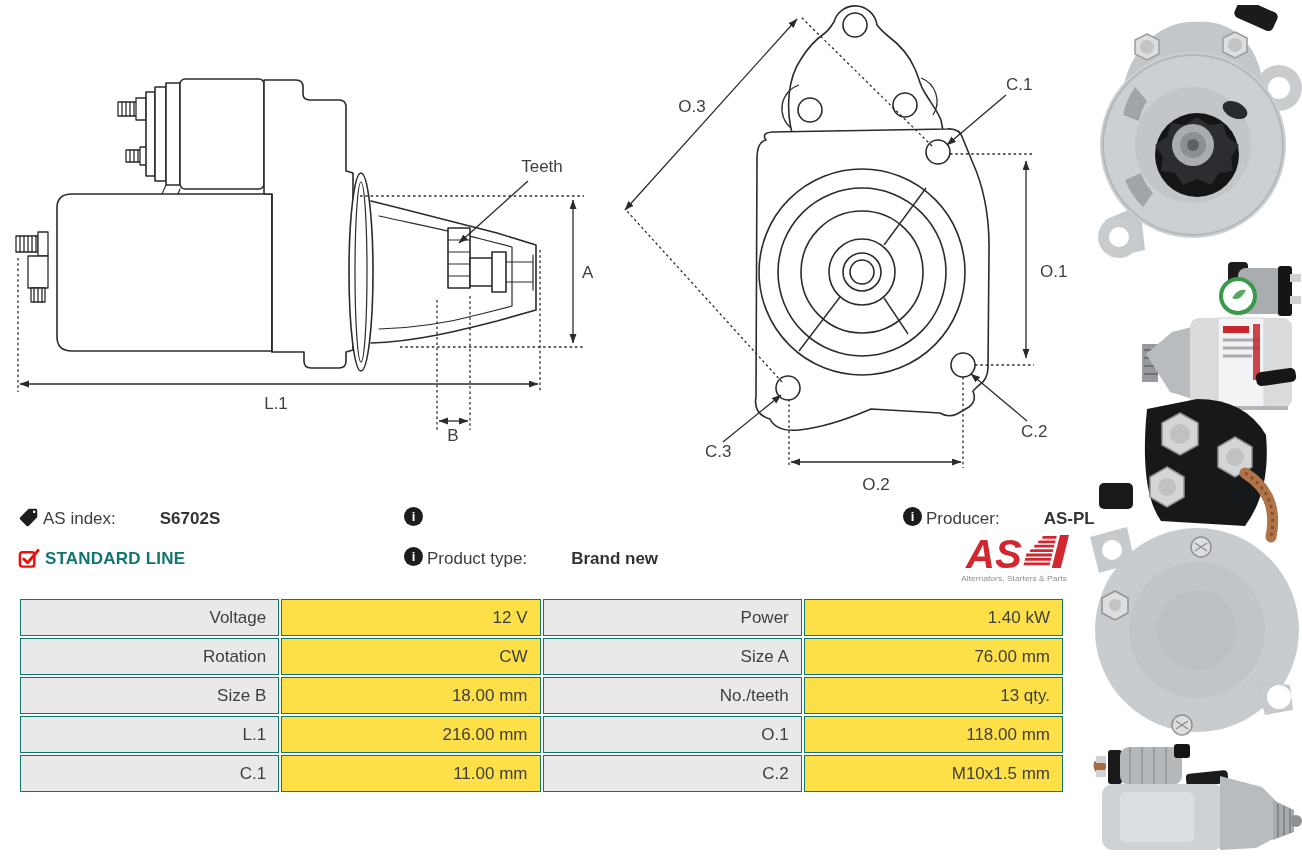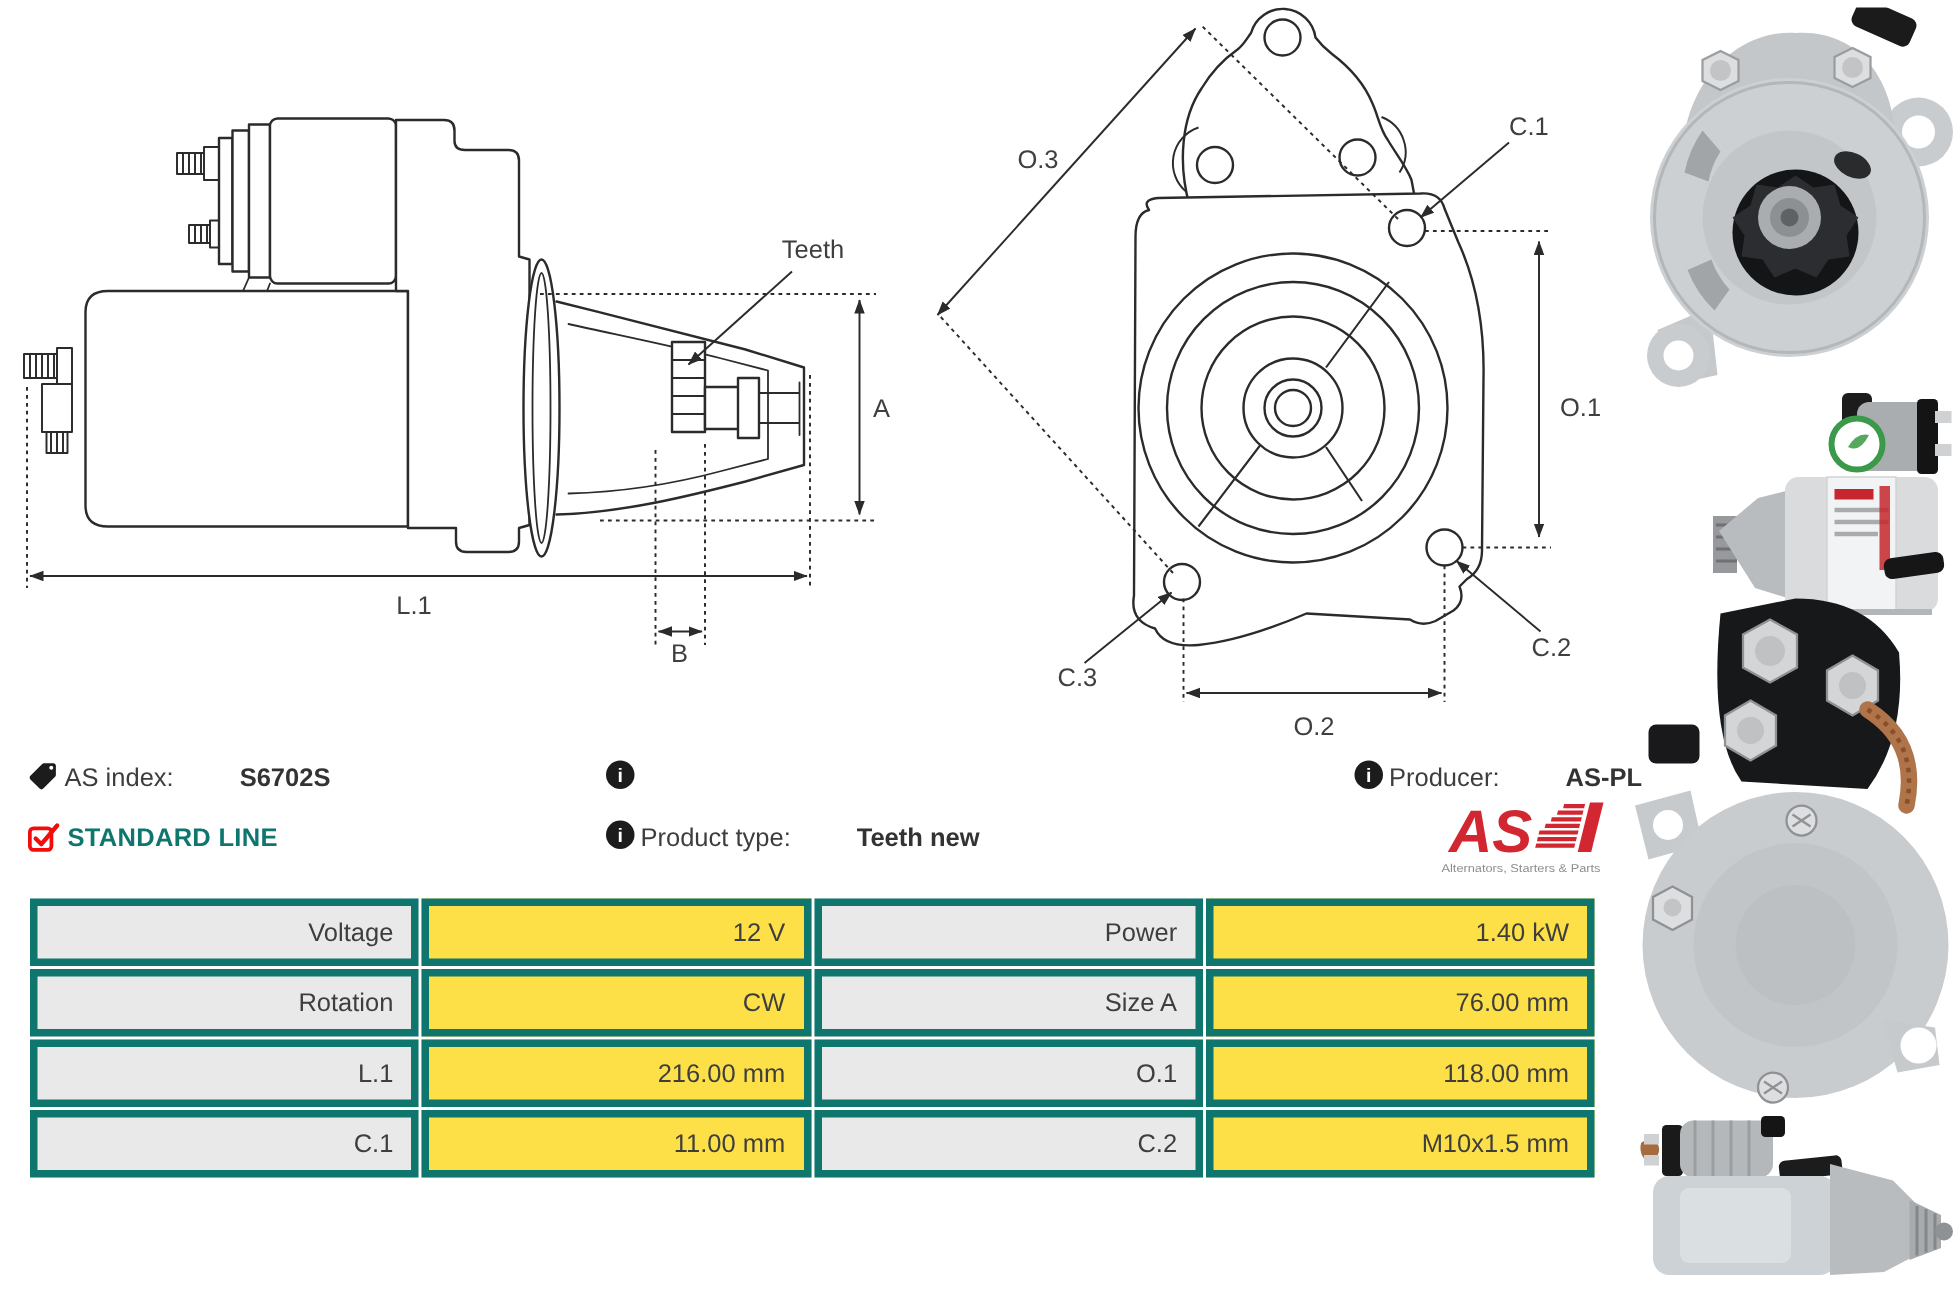--- a/index.html
+++ b/index.html
@@ -267,7 +267,7 @@
   <div class="info-item" style="left:404px;top:547px">
     <span class="iico">i</span>
     <span>Product type:</span>
-    <b>Teeth new</b>
+    <b>Brand new</b>
   </div>
 
   <div class="info-item" style="left:903px;top:507px">

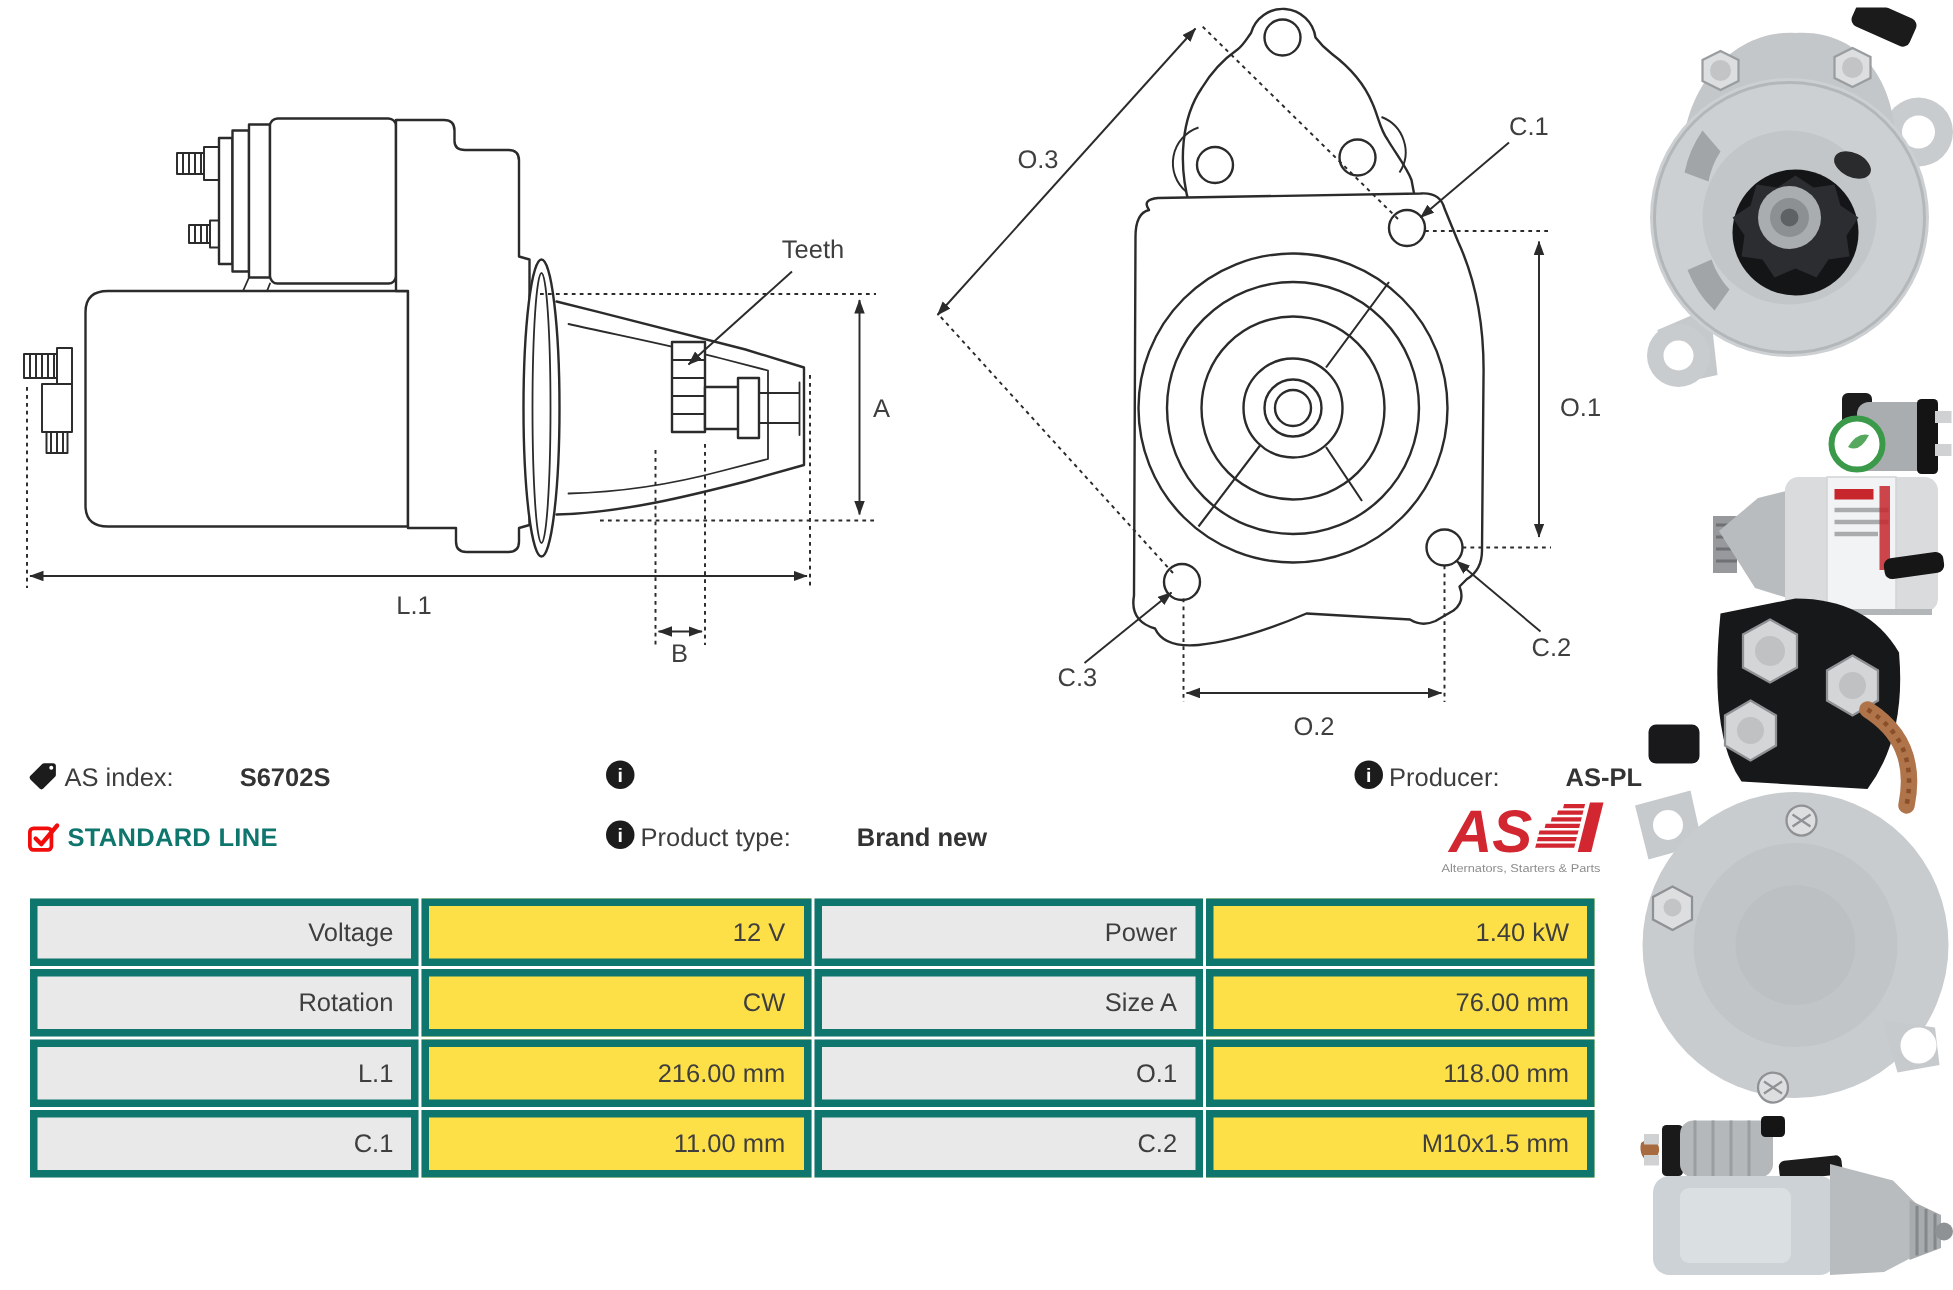--- a/index.html
+++ b/index.html
@@ -17,7 +17,7 @@
   
   table.spec{position:absolute;left:18px;top:597px;width:1047px;border-collapse:separate;
              border-spacing:2px;table-layout:fixed;font-size:17px;color:#3e3e3e;}
-  table.spec td{border:5px solid #0f766e;vertical-align:middle;text-align:right;
+  table.spec td{border:1px solid #0f766e;vertical-align:middle;text-align:right;
                 padding:0 12px 0 60px;height:35px;line-height:21px;}
   table.spec td.lbl{background:#e9e9e9;}
   table.spec td.val{background:#fde047;}

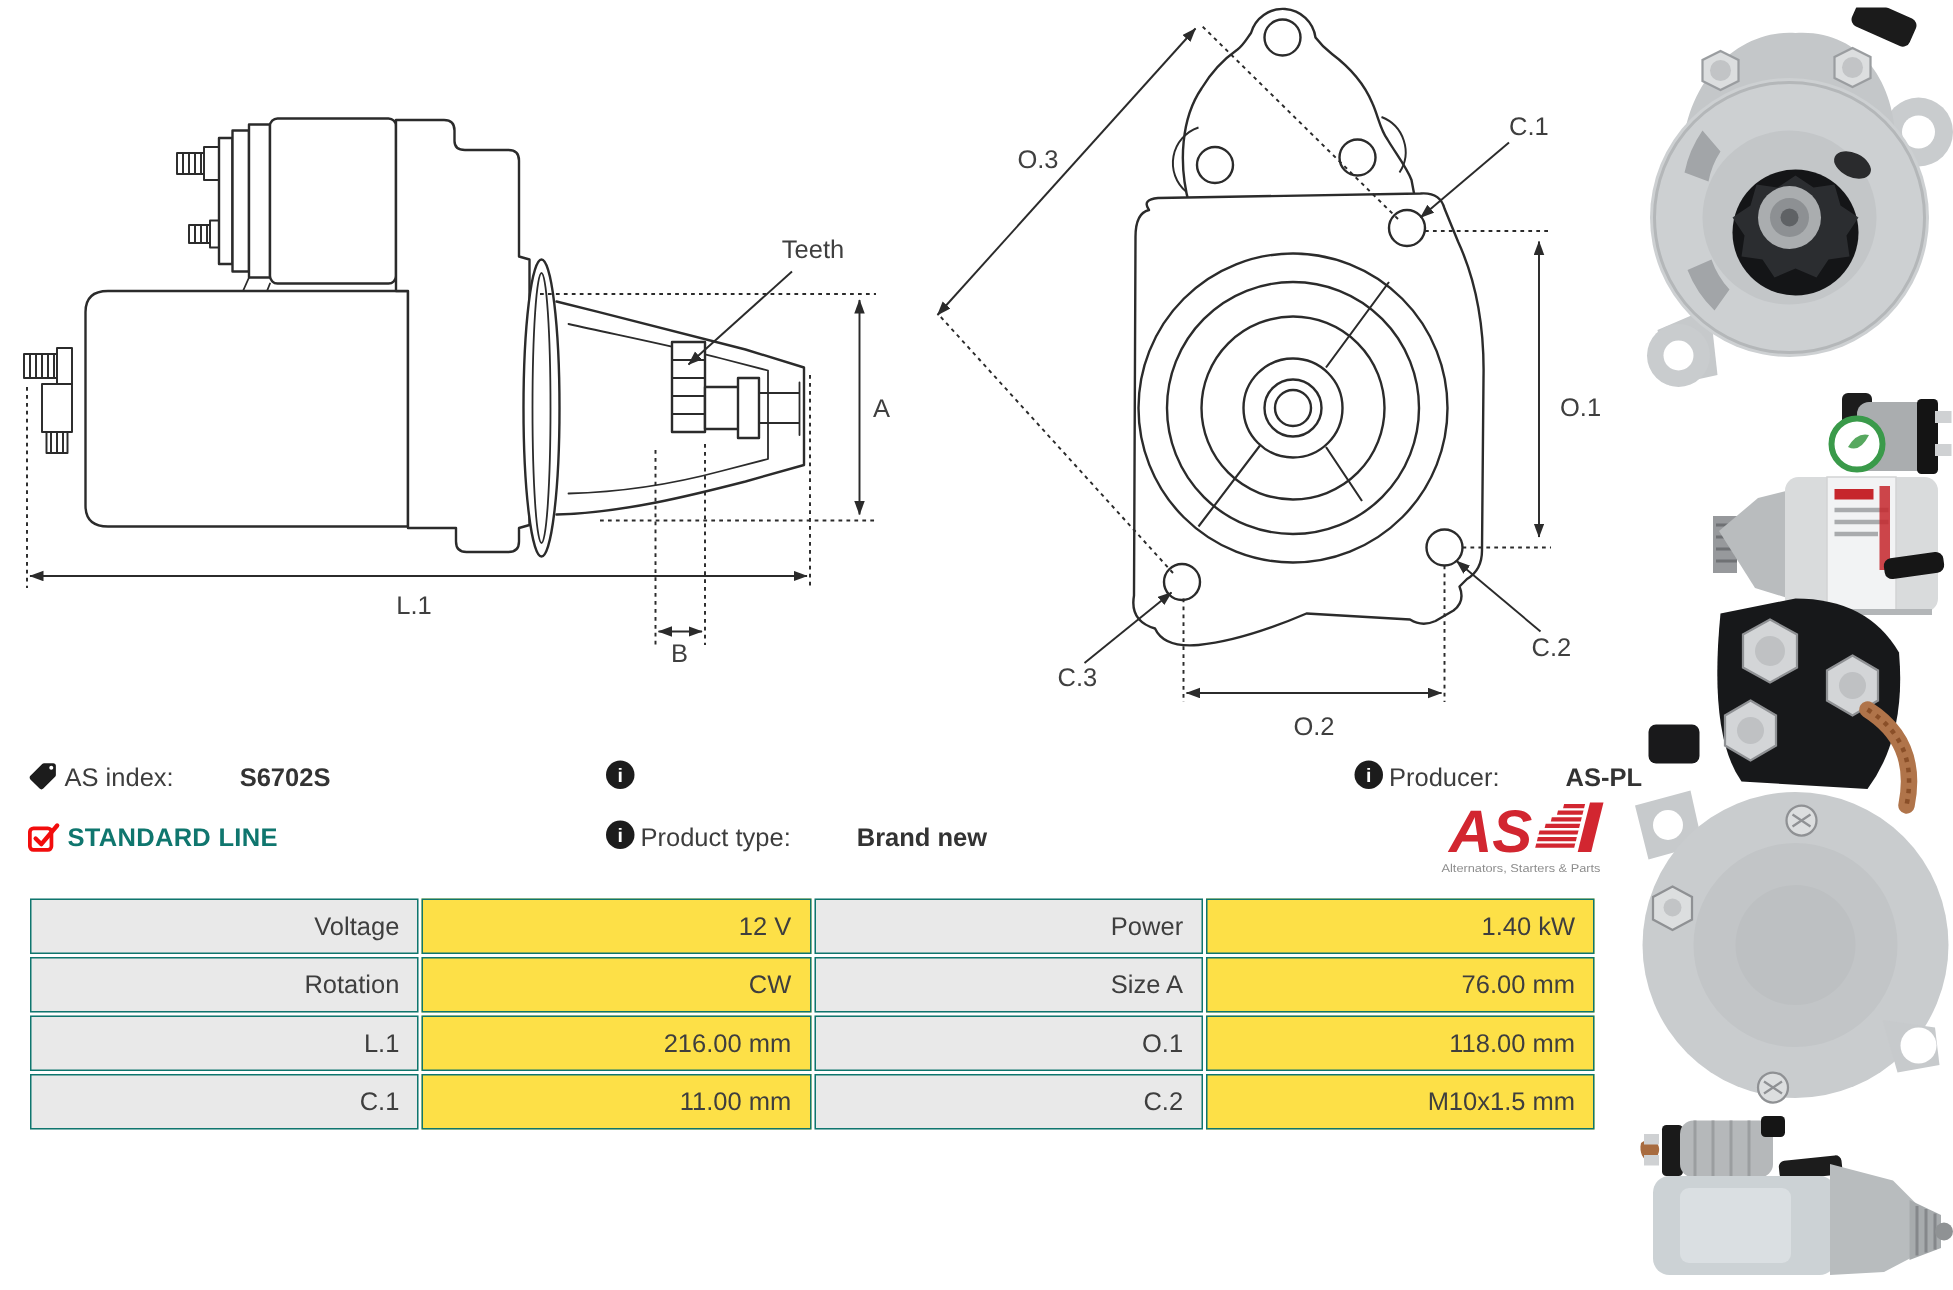--- a/index.html
+++ b/index.html
@@ -314,6 +314,12 @@
         <td class="val">76.00 mm</td>
       </tr>
       <tr>
+        <td class="lbl">Size B</td>
+        <td class="val">18.00 mm</td>
+        <td class="lbl">No./teeth</td>
+        <td class="val">13 qty.</td>
+      </tr>
+      <tr>
         <td class="lbl">L.1</td>
         <td class="val">216.00 mm</td>
         <td class="lbl">O.1</td>

